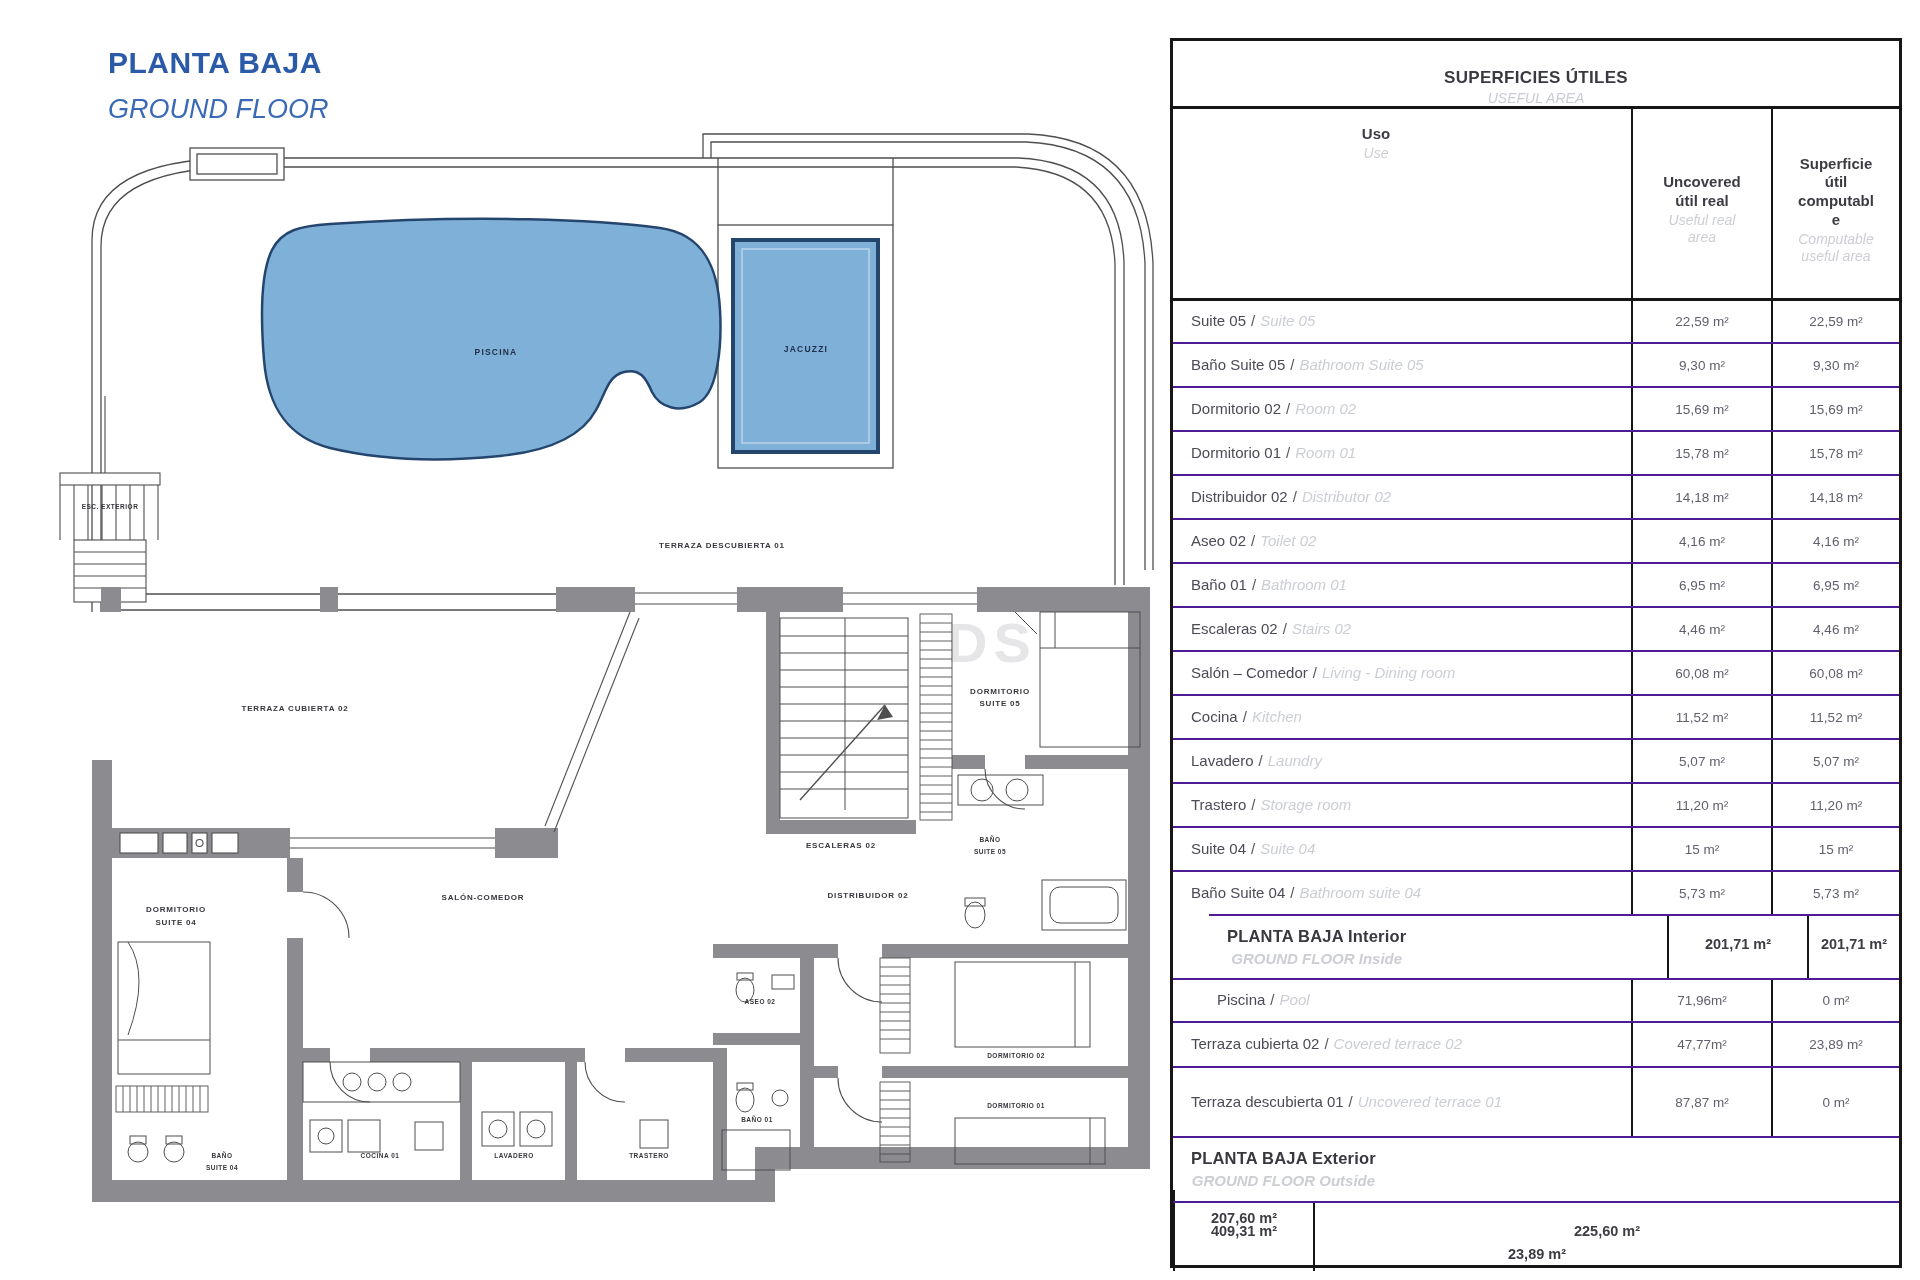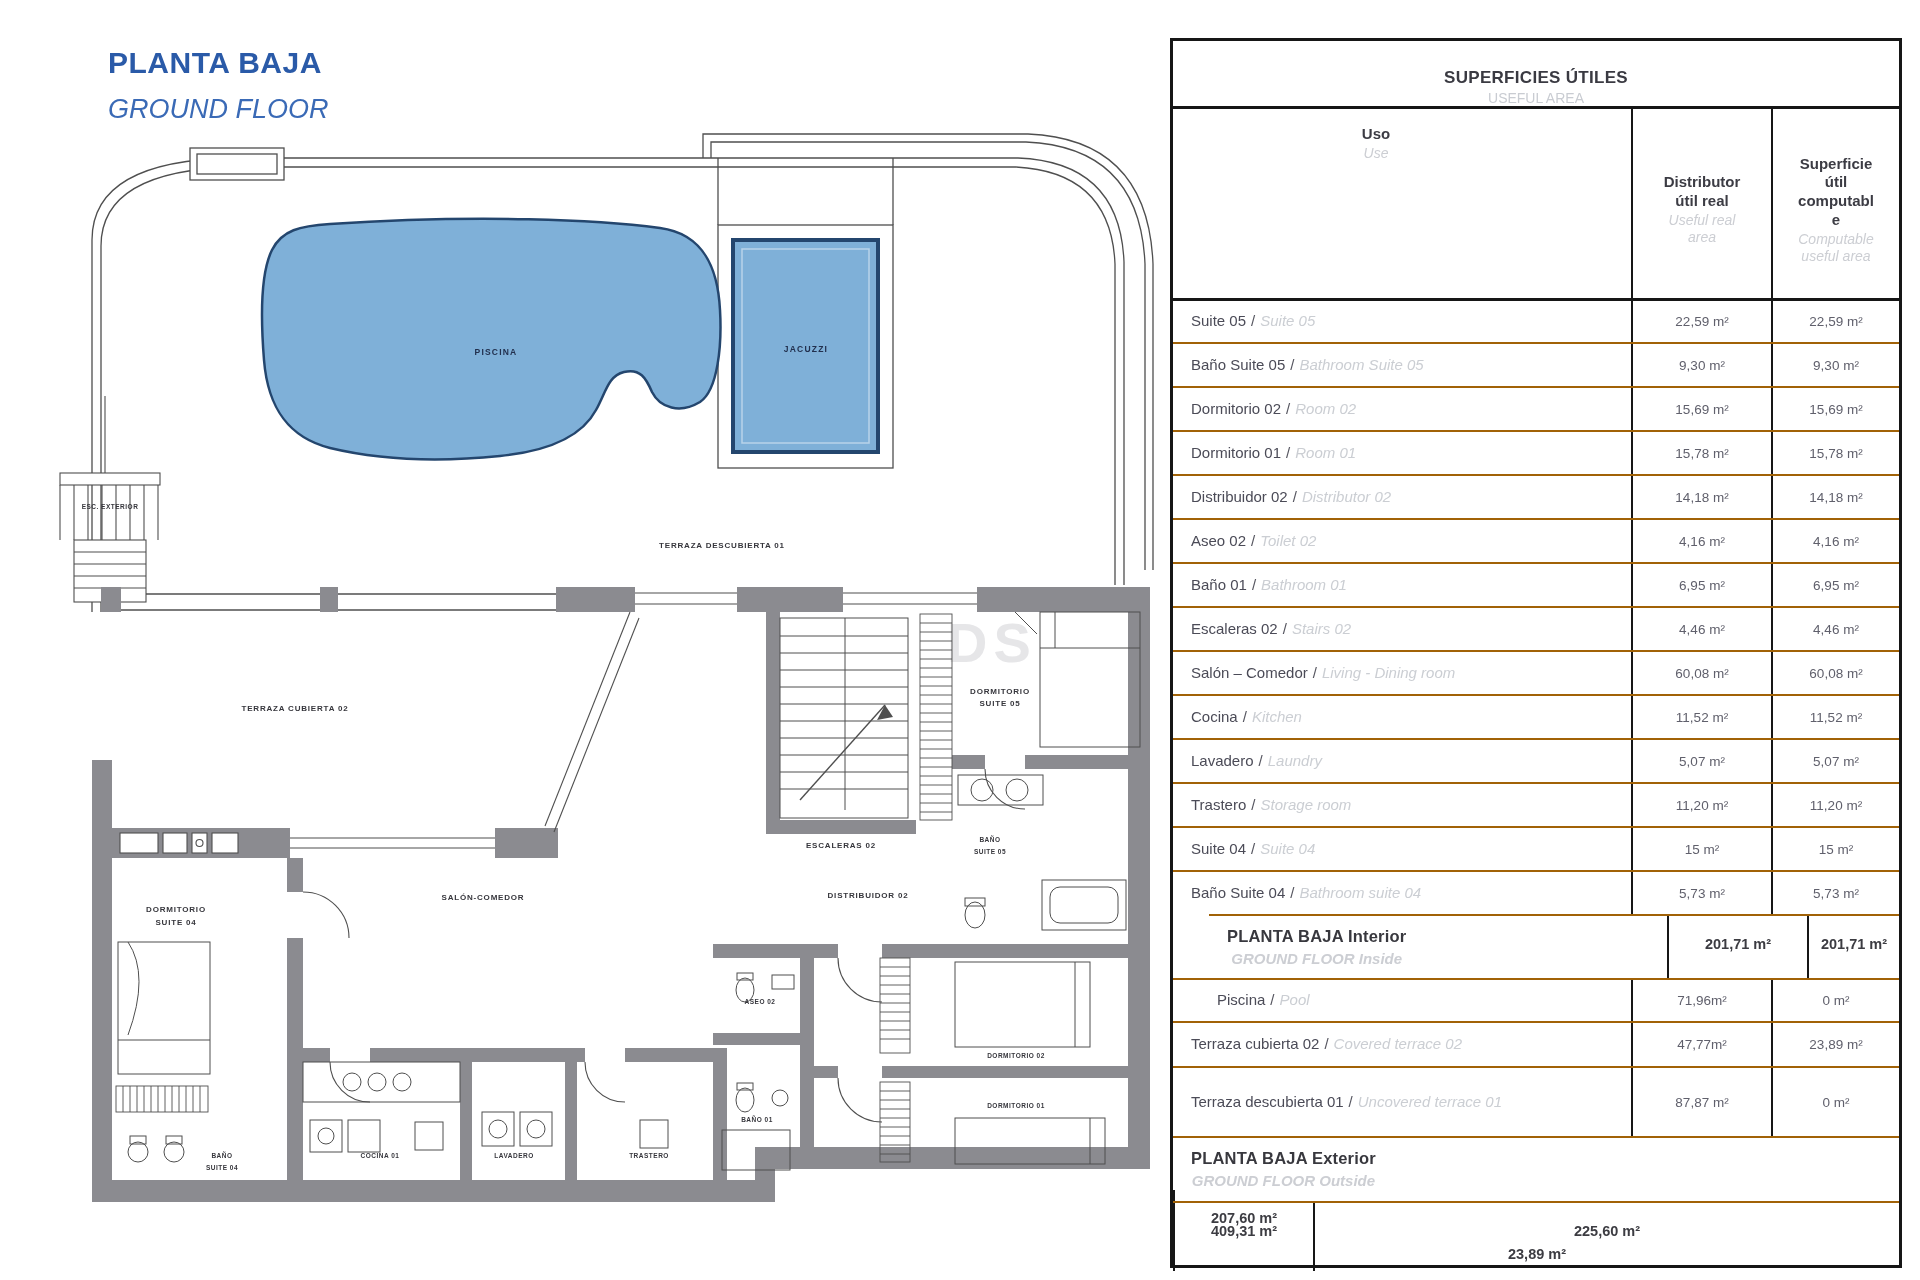--- a/index.html
+++ b/index.html
@@ -34,7 +34,7 @@
   .h1 { height:65px; }
   .h1 .c-full { width:100%; display:flex; flex-direction:column; align-items:center; justify-content:flex-end; }
   .h1 .t-es { font-size:17px; font-weight:bold; color:#3a3a42; letter-spacing:.3px; }
-  .h1 .t-en { font-size:14px; color:#c9ccd2; margin-top:2px; }
+  .h1 .t-en { font-size:14px; font-style:italic; color:#c9ccd2; margin-top:2px; }
 
   .h2 { height:192px; }
   .h2 .c-name { flex-direction:column; padding:16px 0 0 20px;text-align:center; }

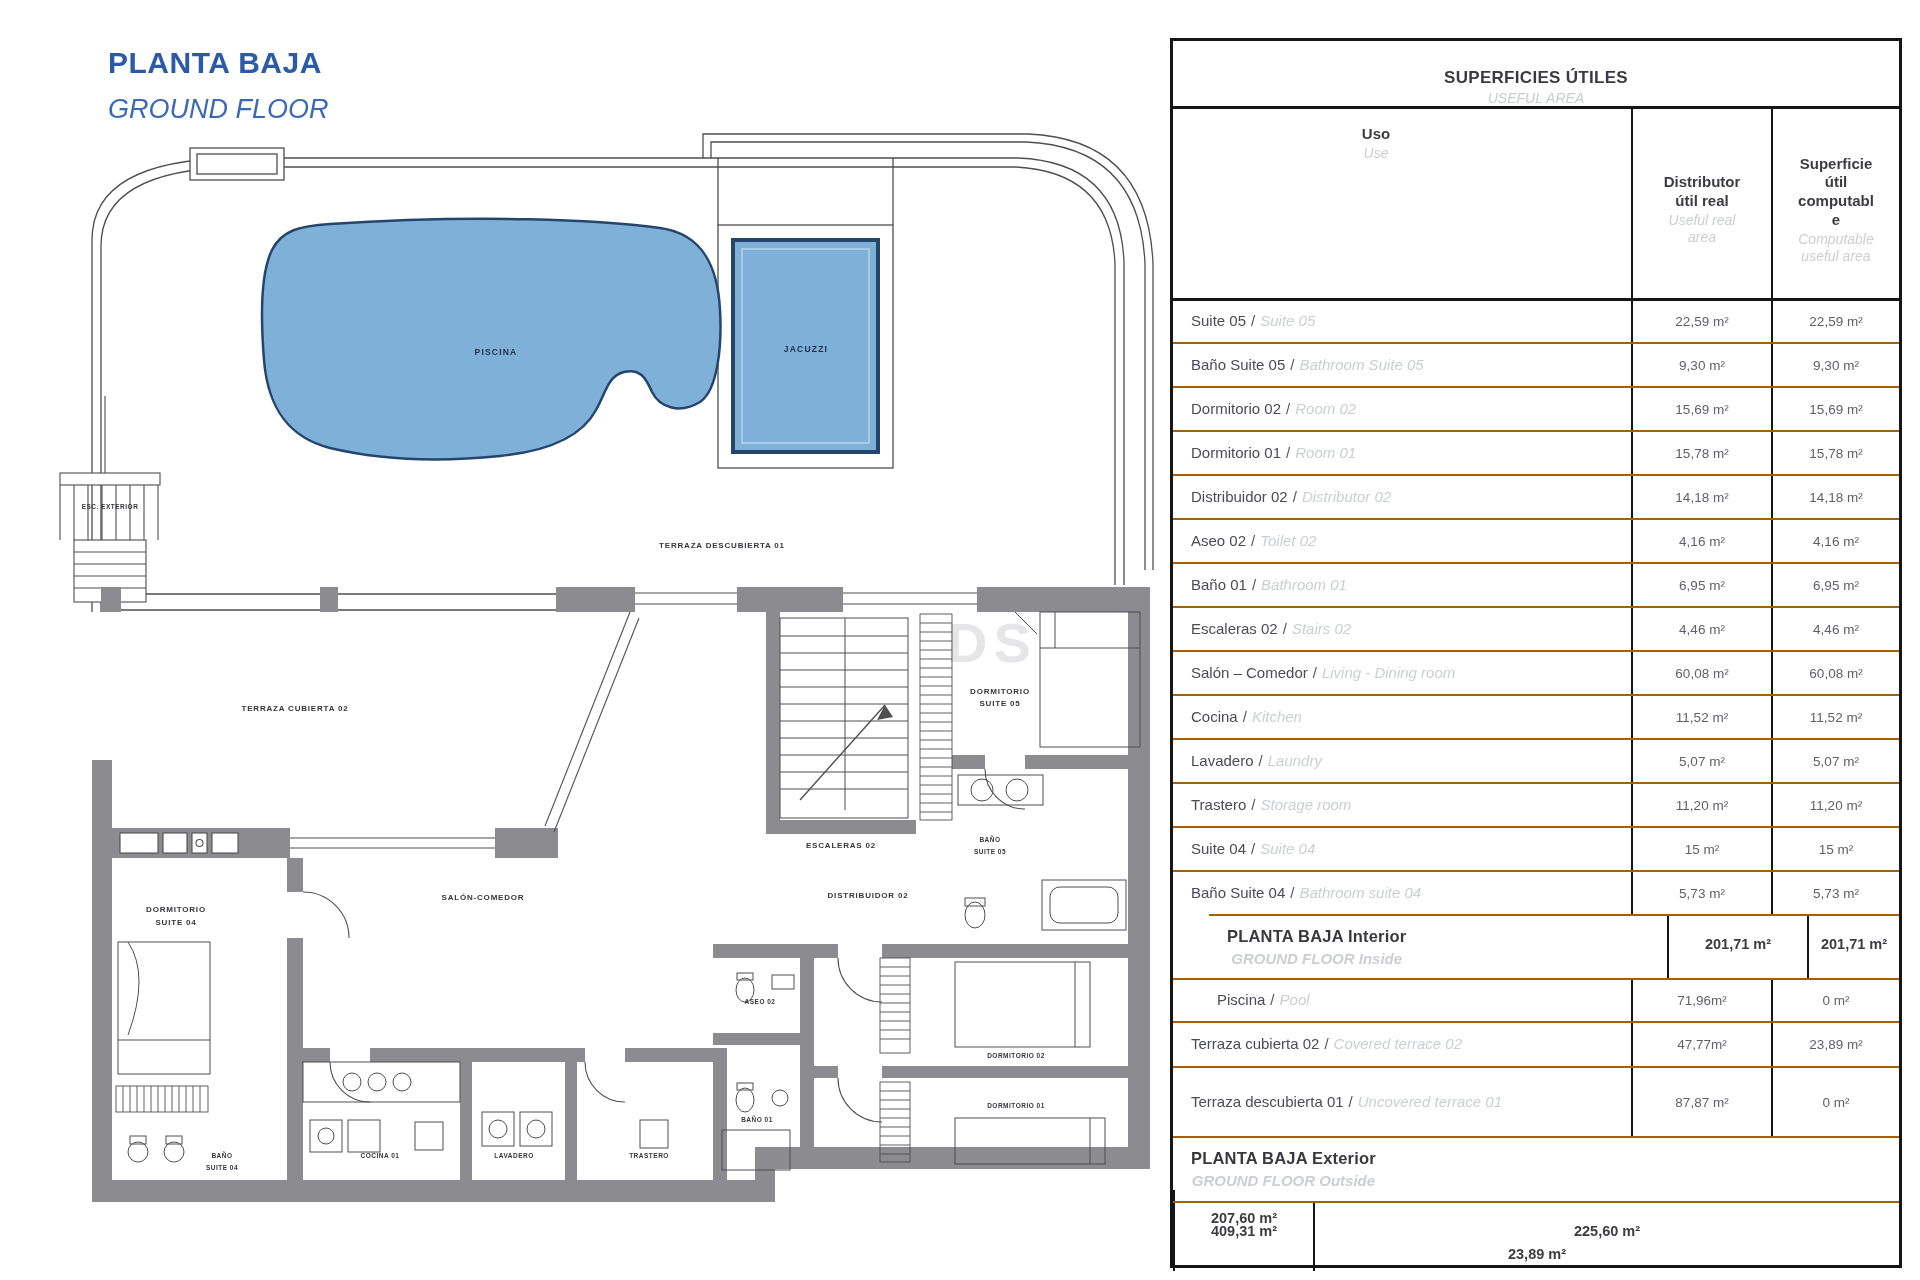--- a/index.html
+++ b/index.html
@@ -317,7 +317,7 @@
         <div class="col-en">Use</div>
       </div>
       <div class="cell c-real">
-        <div class="col-es">Distributor útil real</div>
+        <div class="col-es">Uncovered útil real</div>
         <div class="col-en">Useful real area</div>
       </div>
       <div class="cell c-comp">

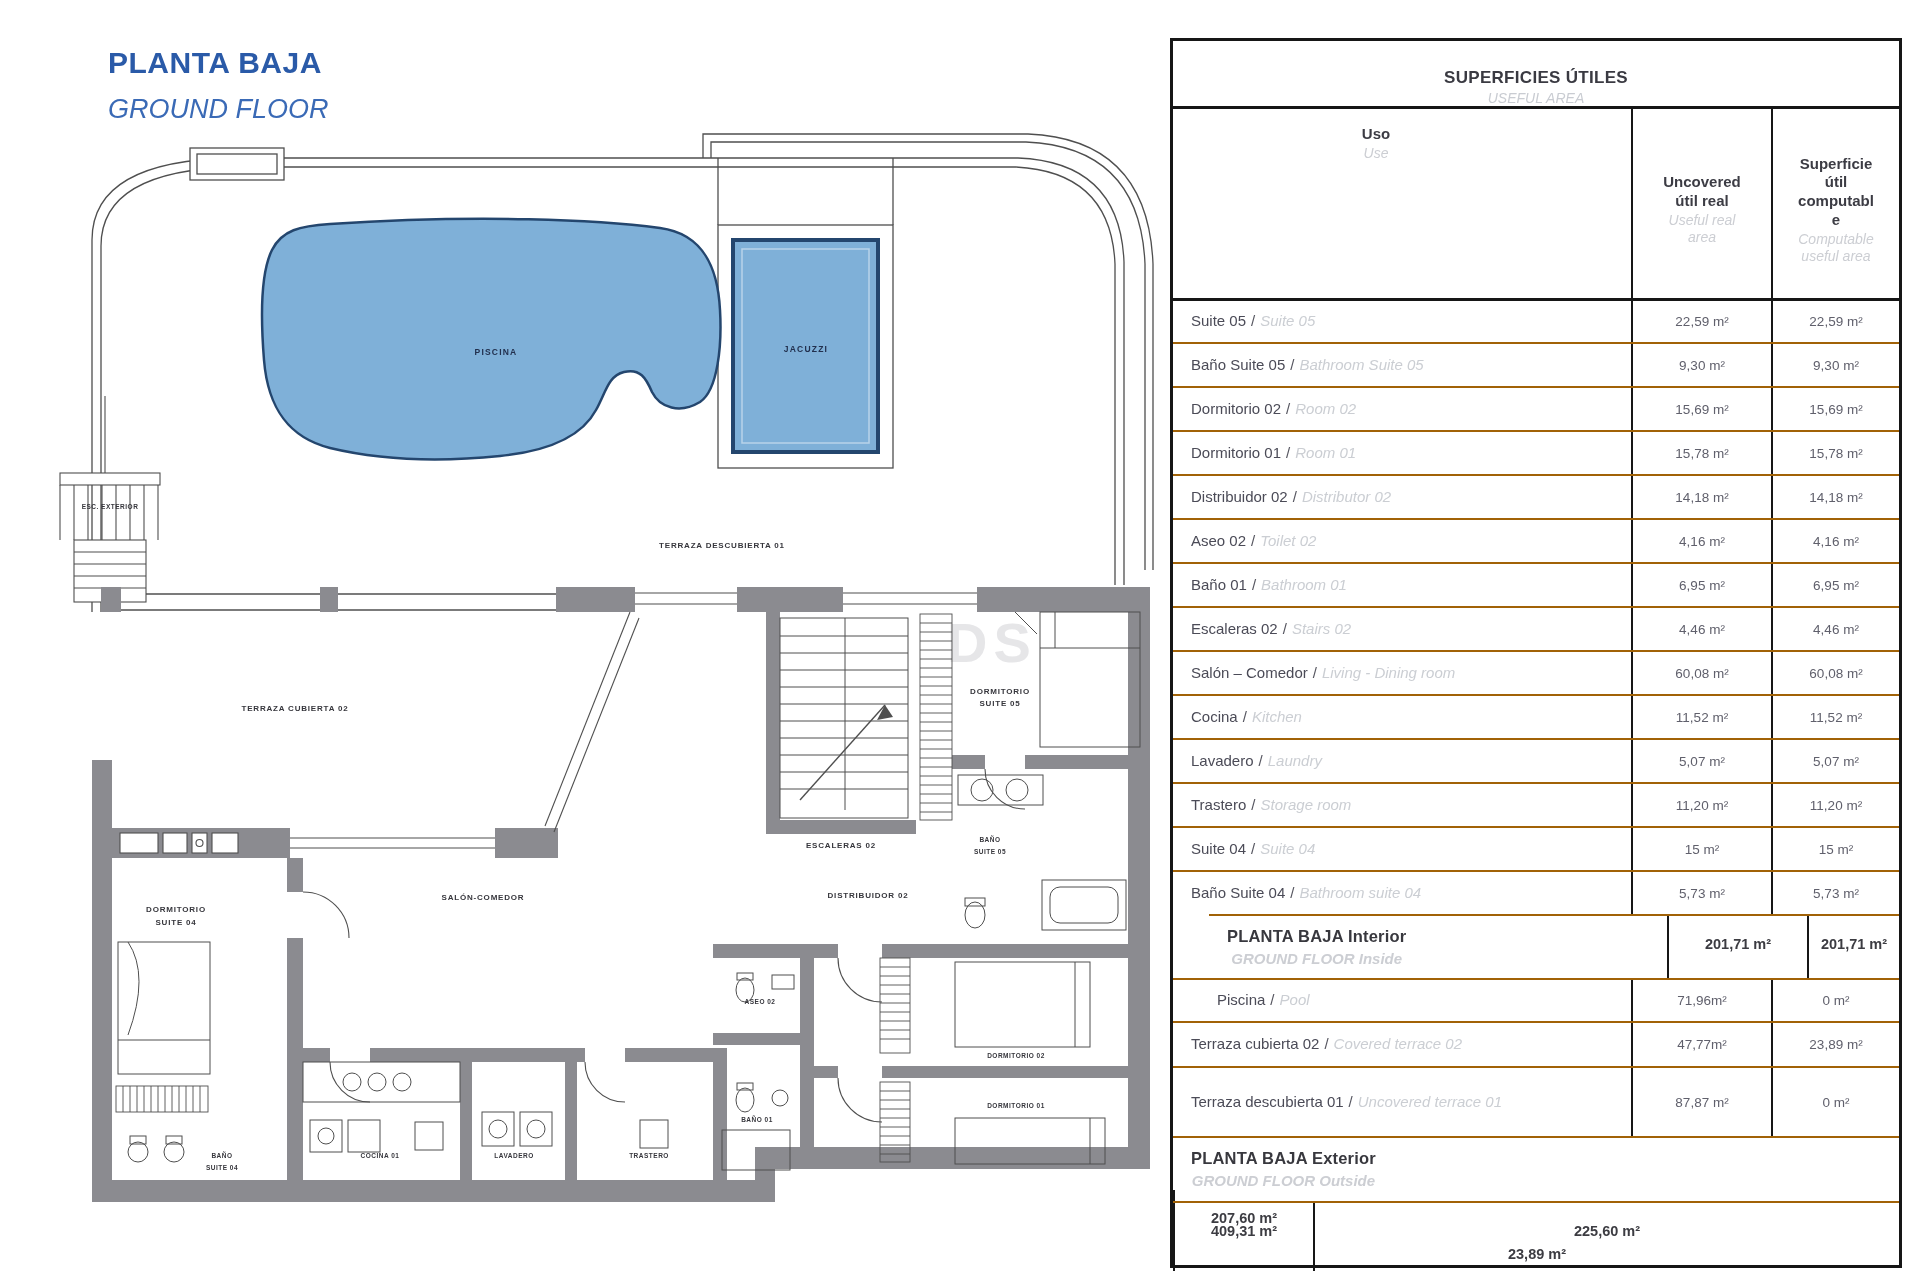--- a/index.html
+++ b/index.html
@@ -23,7 +23,7 @@
   
   .tbl { position:absolute; left:1170px; top:38px; width:732px; height:1230px;
          border:3px solid #161616; display:flex; flex-direction:column; background:#fff; }
-  .trow { display:flex; flex-shrink:0; border-top:2px solid #a16207; }
+  .trow { display:flex; flex-shrink:0; border-top:2px solid #4c1d95; }
   .trow.first { border-top:none; }
   .trow.thick { border-top:3px solid #161616; }
   .cell { display:flex; }

